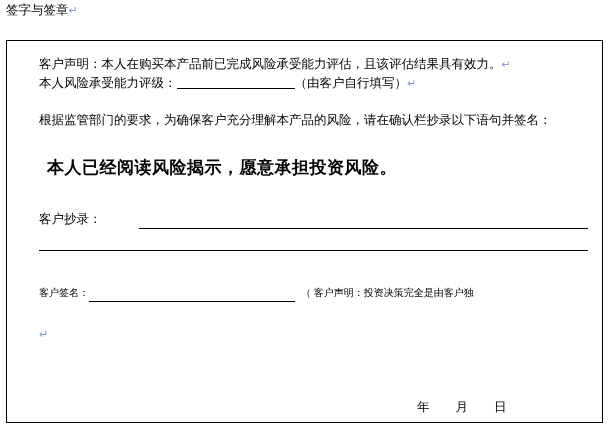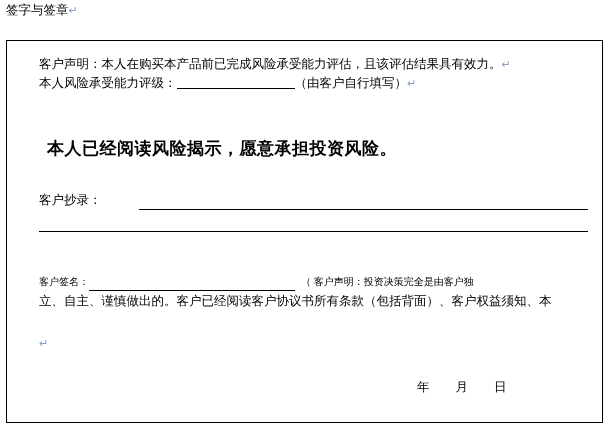--- a/index.html
+++ b/index.html
@@ -155,6 +155,9 @@
 
       <div class="gap-md"></div>
 
+      <div class="line">
+        <span>根据监管部门的要求，为确保客户充分理解本产品的风险，请在确认栏抄录以下语句并签名：</span>
+      </div>
 
       <div class="gap-md"></div>
 

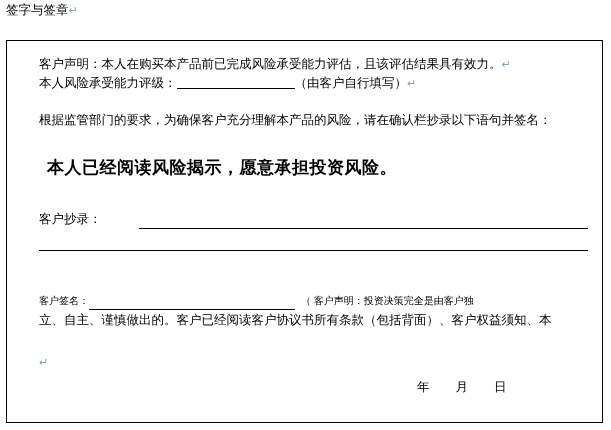--- a/index.html
+++ b/index.html
@@ -116,7 +116,7 @@
     height: 13px;
     margin-right: 6px;
   }
-  .sig-row .tail { white-space: nowrap; margin-top: 8px; }
+  .sig-row .tail { white-space: nowrap; }
   .para {
     font-size: 12.5px;
     line-height: 20px;

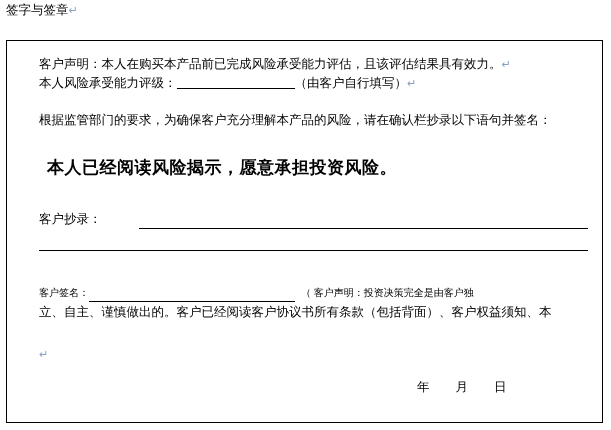--- a/index.html
+++ b/index.html
@@ -183,7 +183,6 @@
         <span class="tail">（ 客户声明：投资决策完全是由客户独</span>
       </div>
 
-      <div class="para">立、自主、谨慎做出的。客户已经阅读客户协议书所有条款（包括背面）、客户权益须知、本</div>
 
       <div style="height:22px"></div>
       <div><span class="pilcrow">↵</span></div>

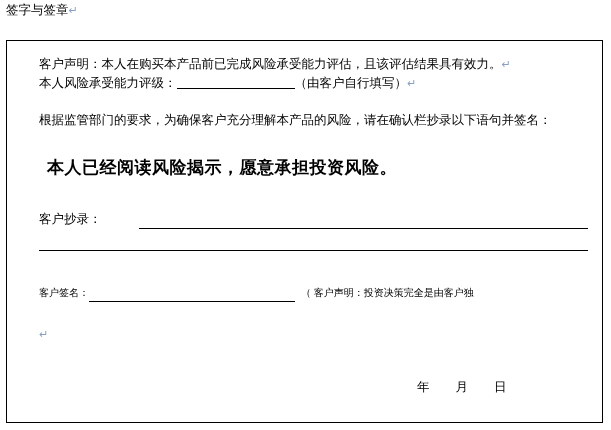--- a/index.html
+++ b/index.html
@@ -126,7 +126,7 @@
   .date-row {
     position: absolute;
     left: 410px;
-    bottom: 26px;
+    bottom: 6px;
     font-size: 12.5px;
     letter-spacing: 26px;
     white-space: nowrap;

